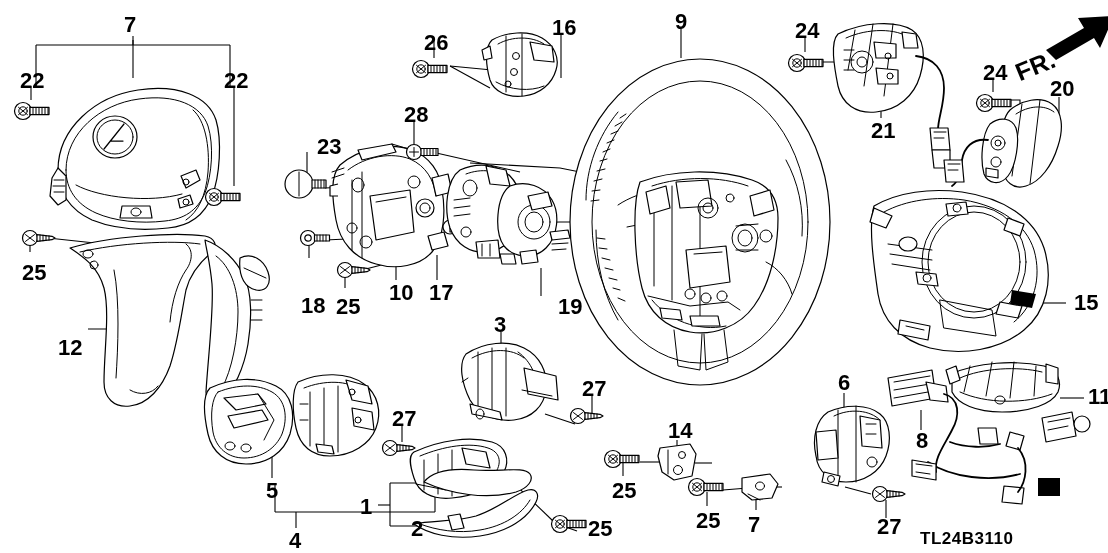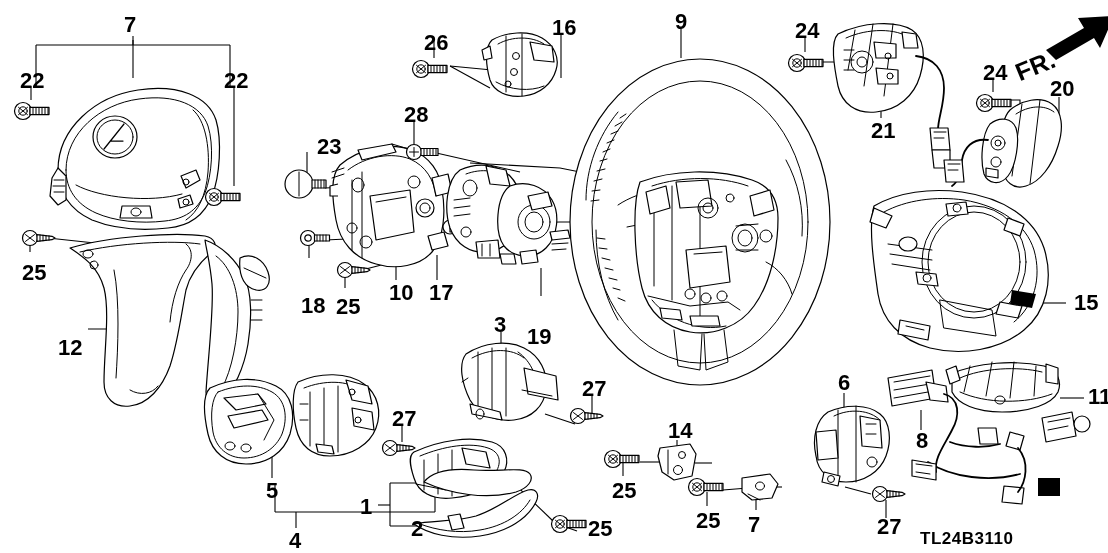--- a/index.html
+++ b/index.html
@@ -568,7 +568,7 @@
 <span class="lbl" style="left:336px;top:296px;">25</span>
 <span class="lbl" style="left:389px;top:282px;">10</span>
 <span class="lbl" style="left:429px;top:282px;">17</span>
-<span class="lbl" style="left:527px;top:296px;margin-top:30px;">19</span>
+<span class="lbl" style="left:558px;top:296px;">19</span>
 <span class="lbl" style="left:404px;top:104px;">28</span>
 <span class="lbl" style="left:424px;top:32px;">26</span>
 <span class="lbl" style="left:552px;top:17px;">16</span>

